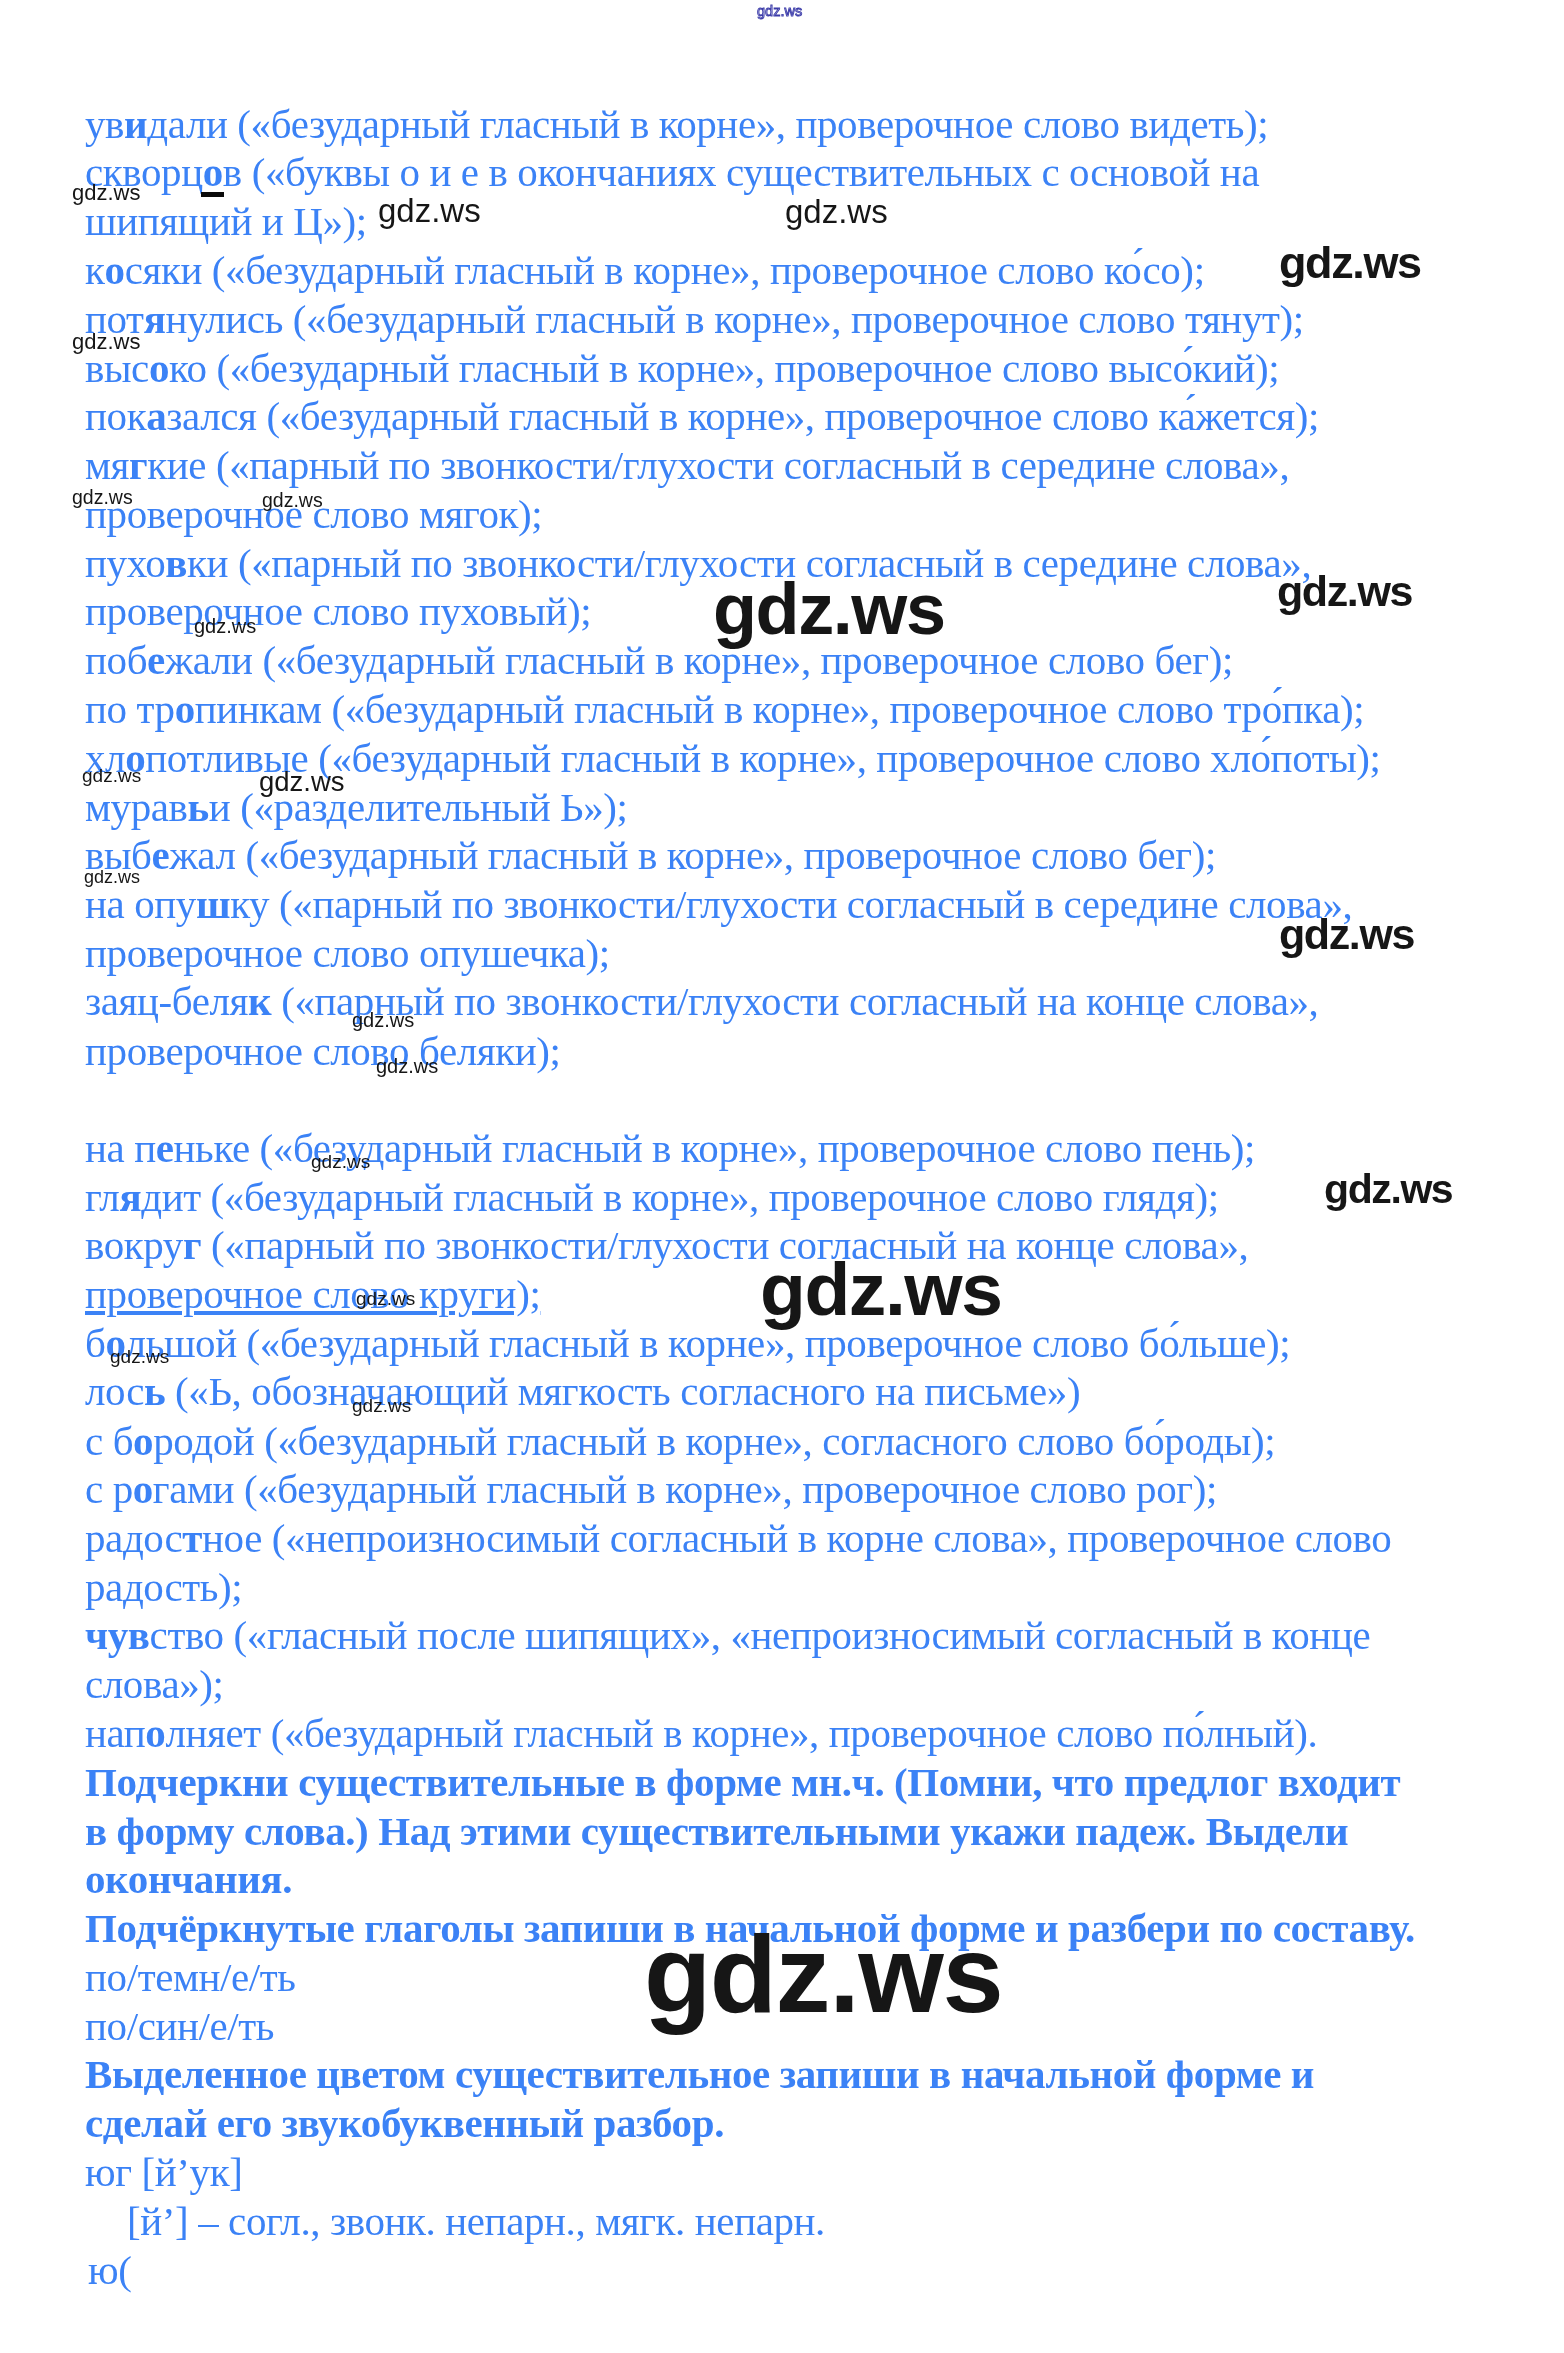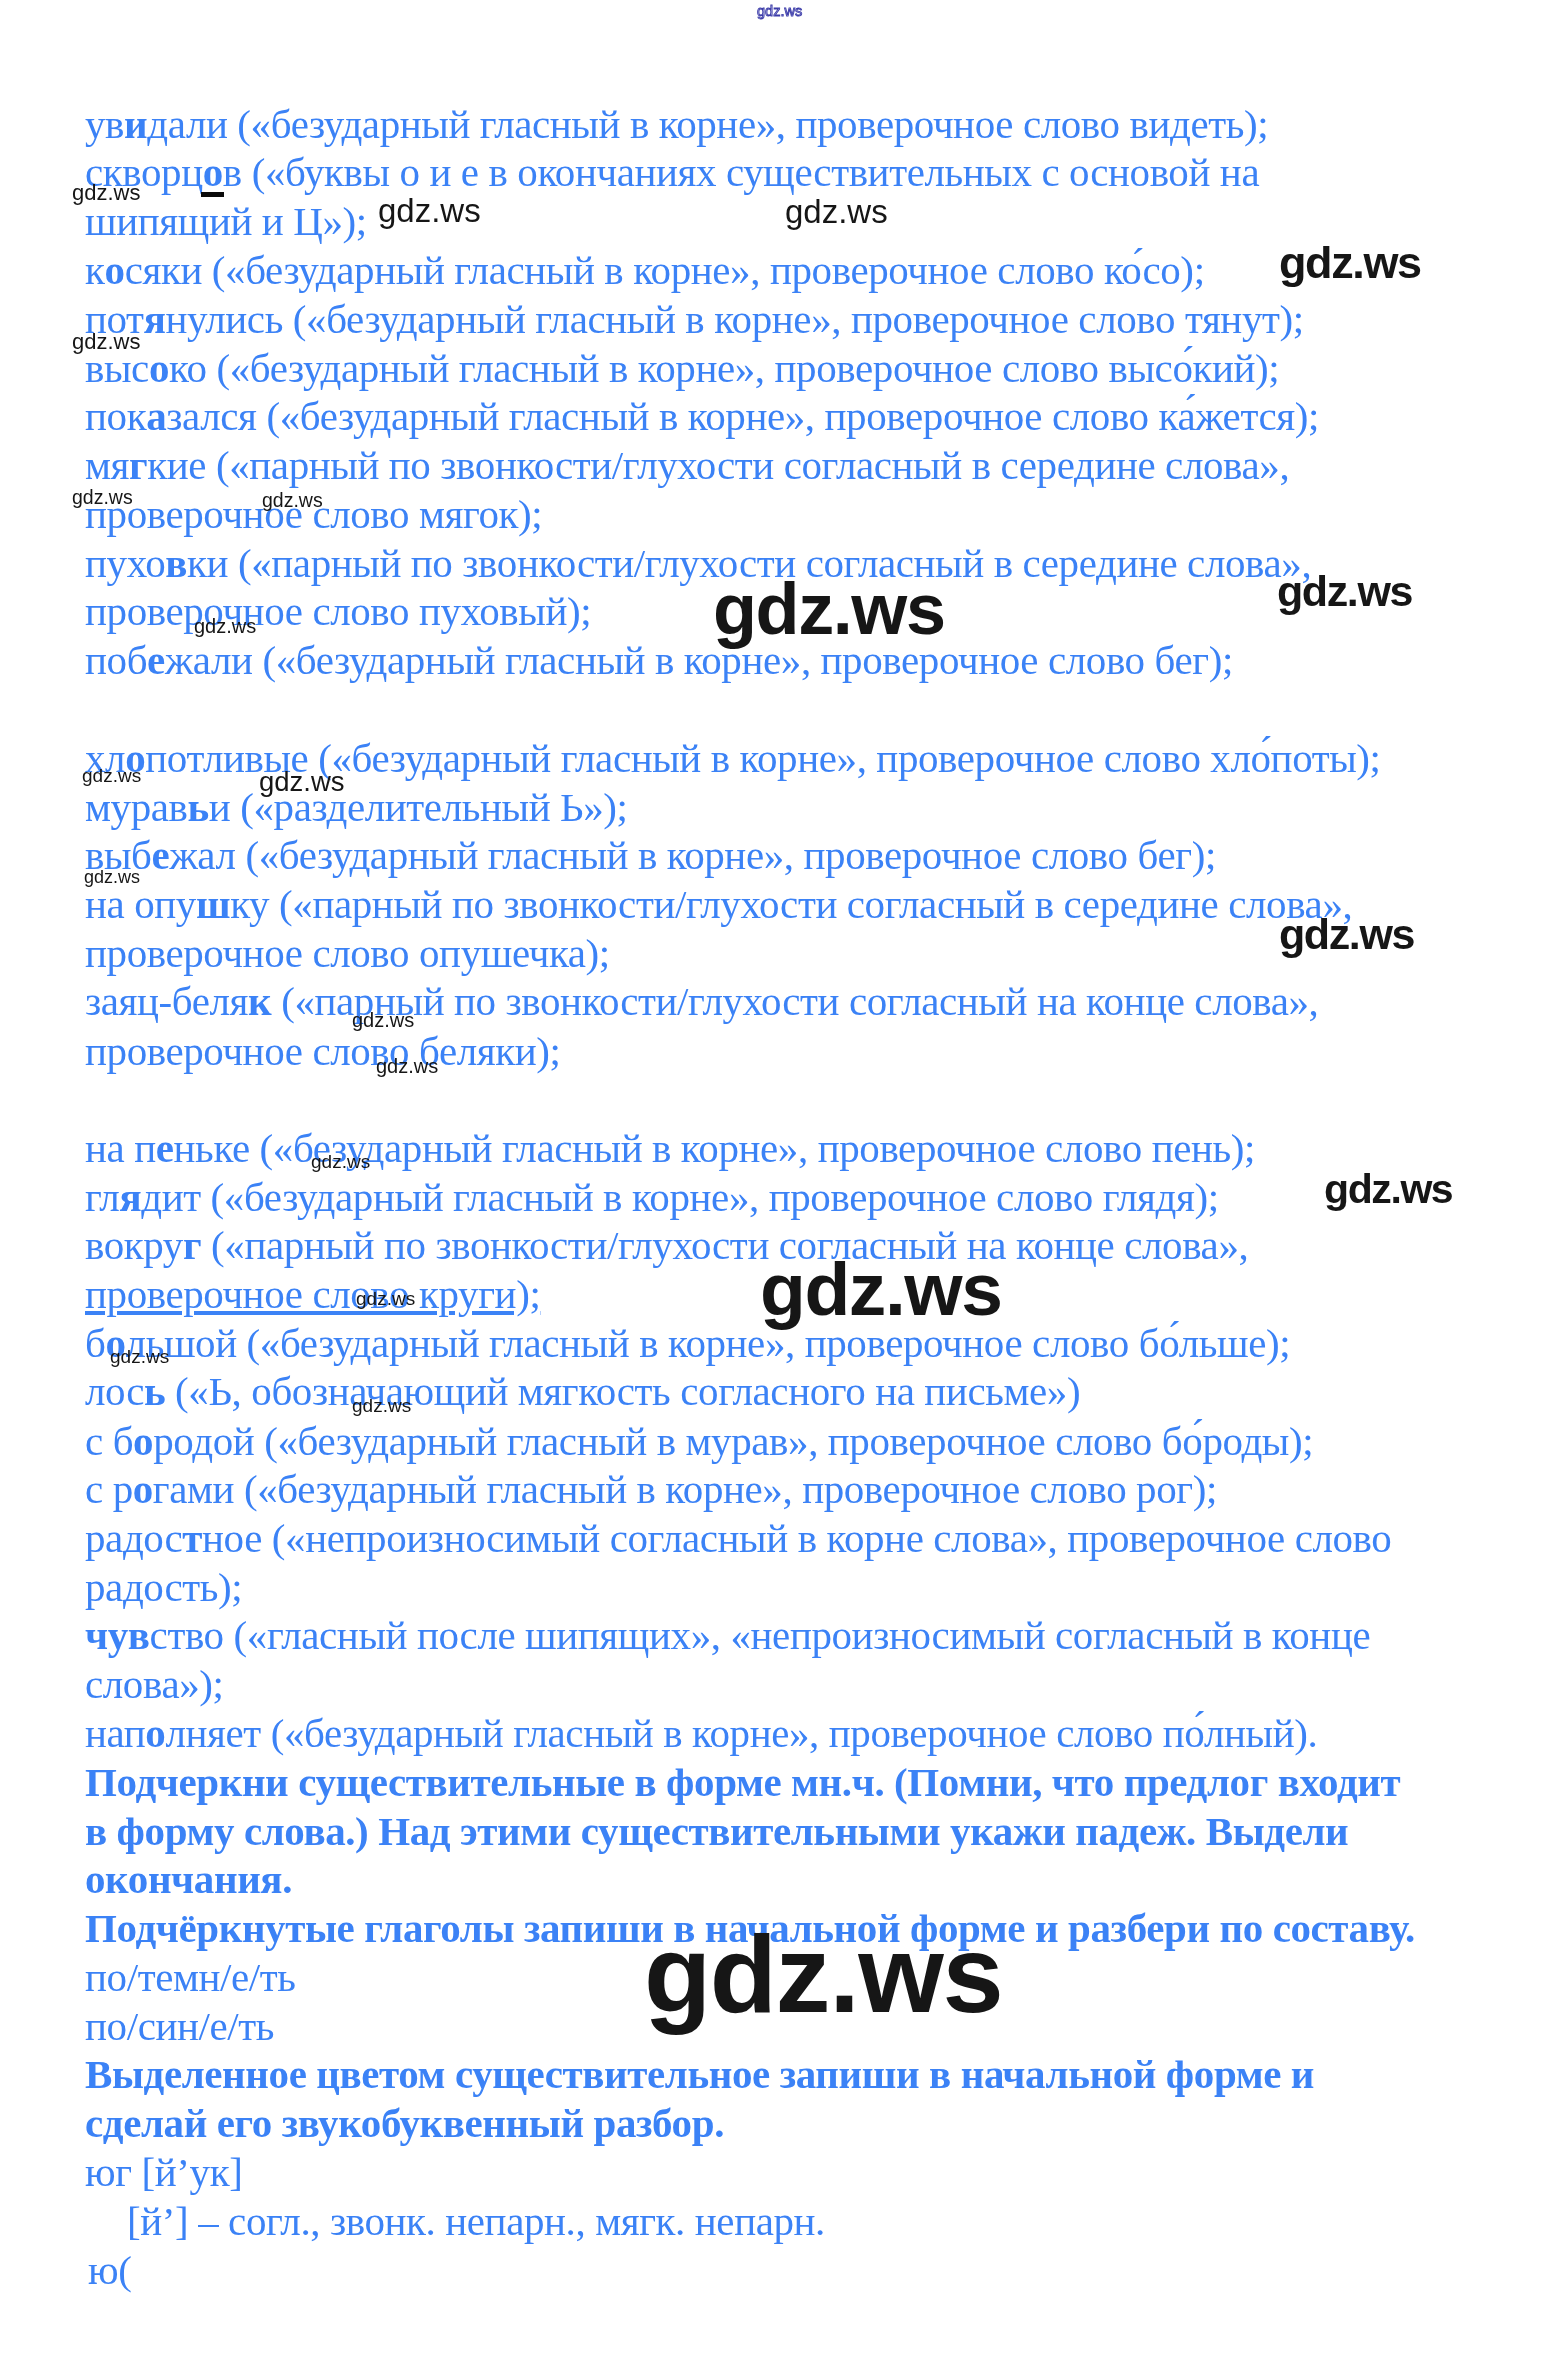--- a/index.html
+++ b/index.html
@@ -55,6 +55,7 @@
     <div class="line" style="top: 542px; left: 85px;"><span>пухо</span><b>в</b><span>ки («парный по звонкости/глухости согласный в середине слова»,</span></div>
     <div class="line" style="top: 590px; left: 85px;"><span>проверочное слово пуховый);</span></div>
     <div class="line" style="top: 639px; left: 85px;"><span>поб</span><b>е</b><span>жали («безударный гласный в корне», проверочное слово бег);</span></div>
+    <div class="line" style="top: 688px; left: 85px;"><span>по тр</span><b>о</b><span>пинкам («безударный гласный в корне», проверочное слово тро́пка);</span></div>
     <div class="line" style="top: 737px; left: 85px;"><span>хл</span><b>о</b><span>потливые («безударный гласный в корне», проверочное слово хло́поты);</span></div>
     <div class="line" style="top: 786px; left: 85px;"><span>мурав</span><b>ь</b><span>и («разделительный Ь»);</span></div>
     <div class="line" style="top: 834px; left: 85px;"><span>выб</span><b>е</b><span>жал («безударный гласный в корне», проверочное слово бег);</span></div>

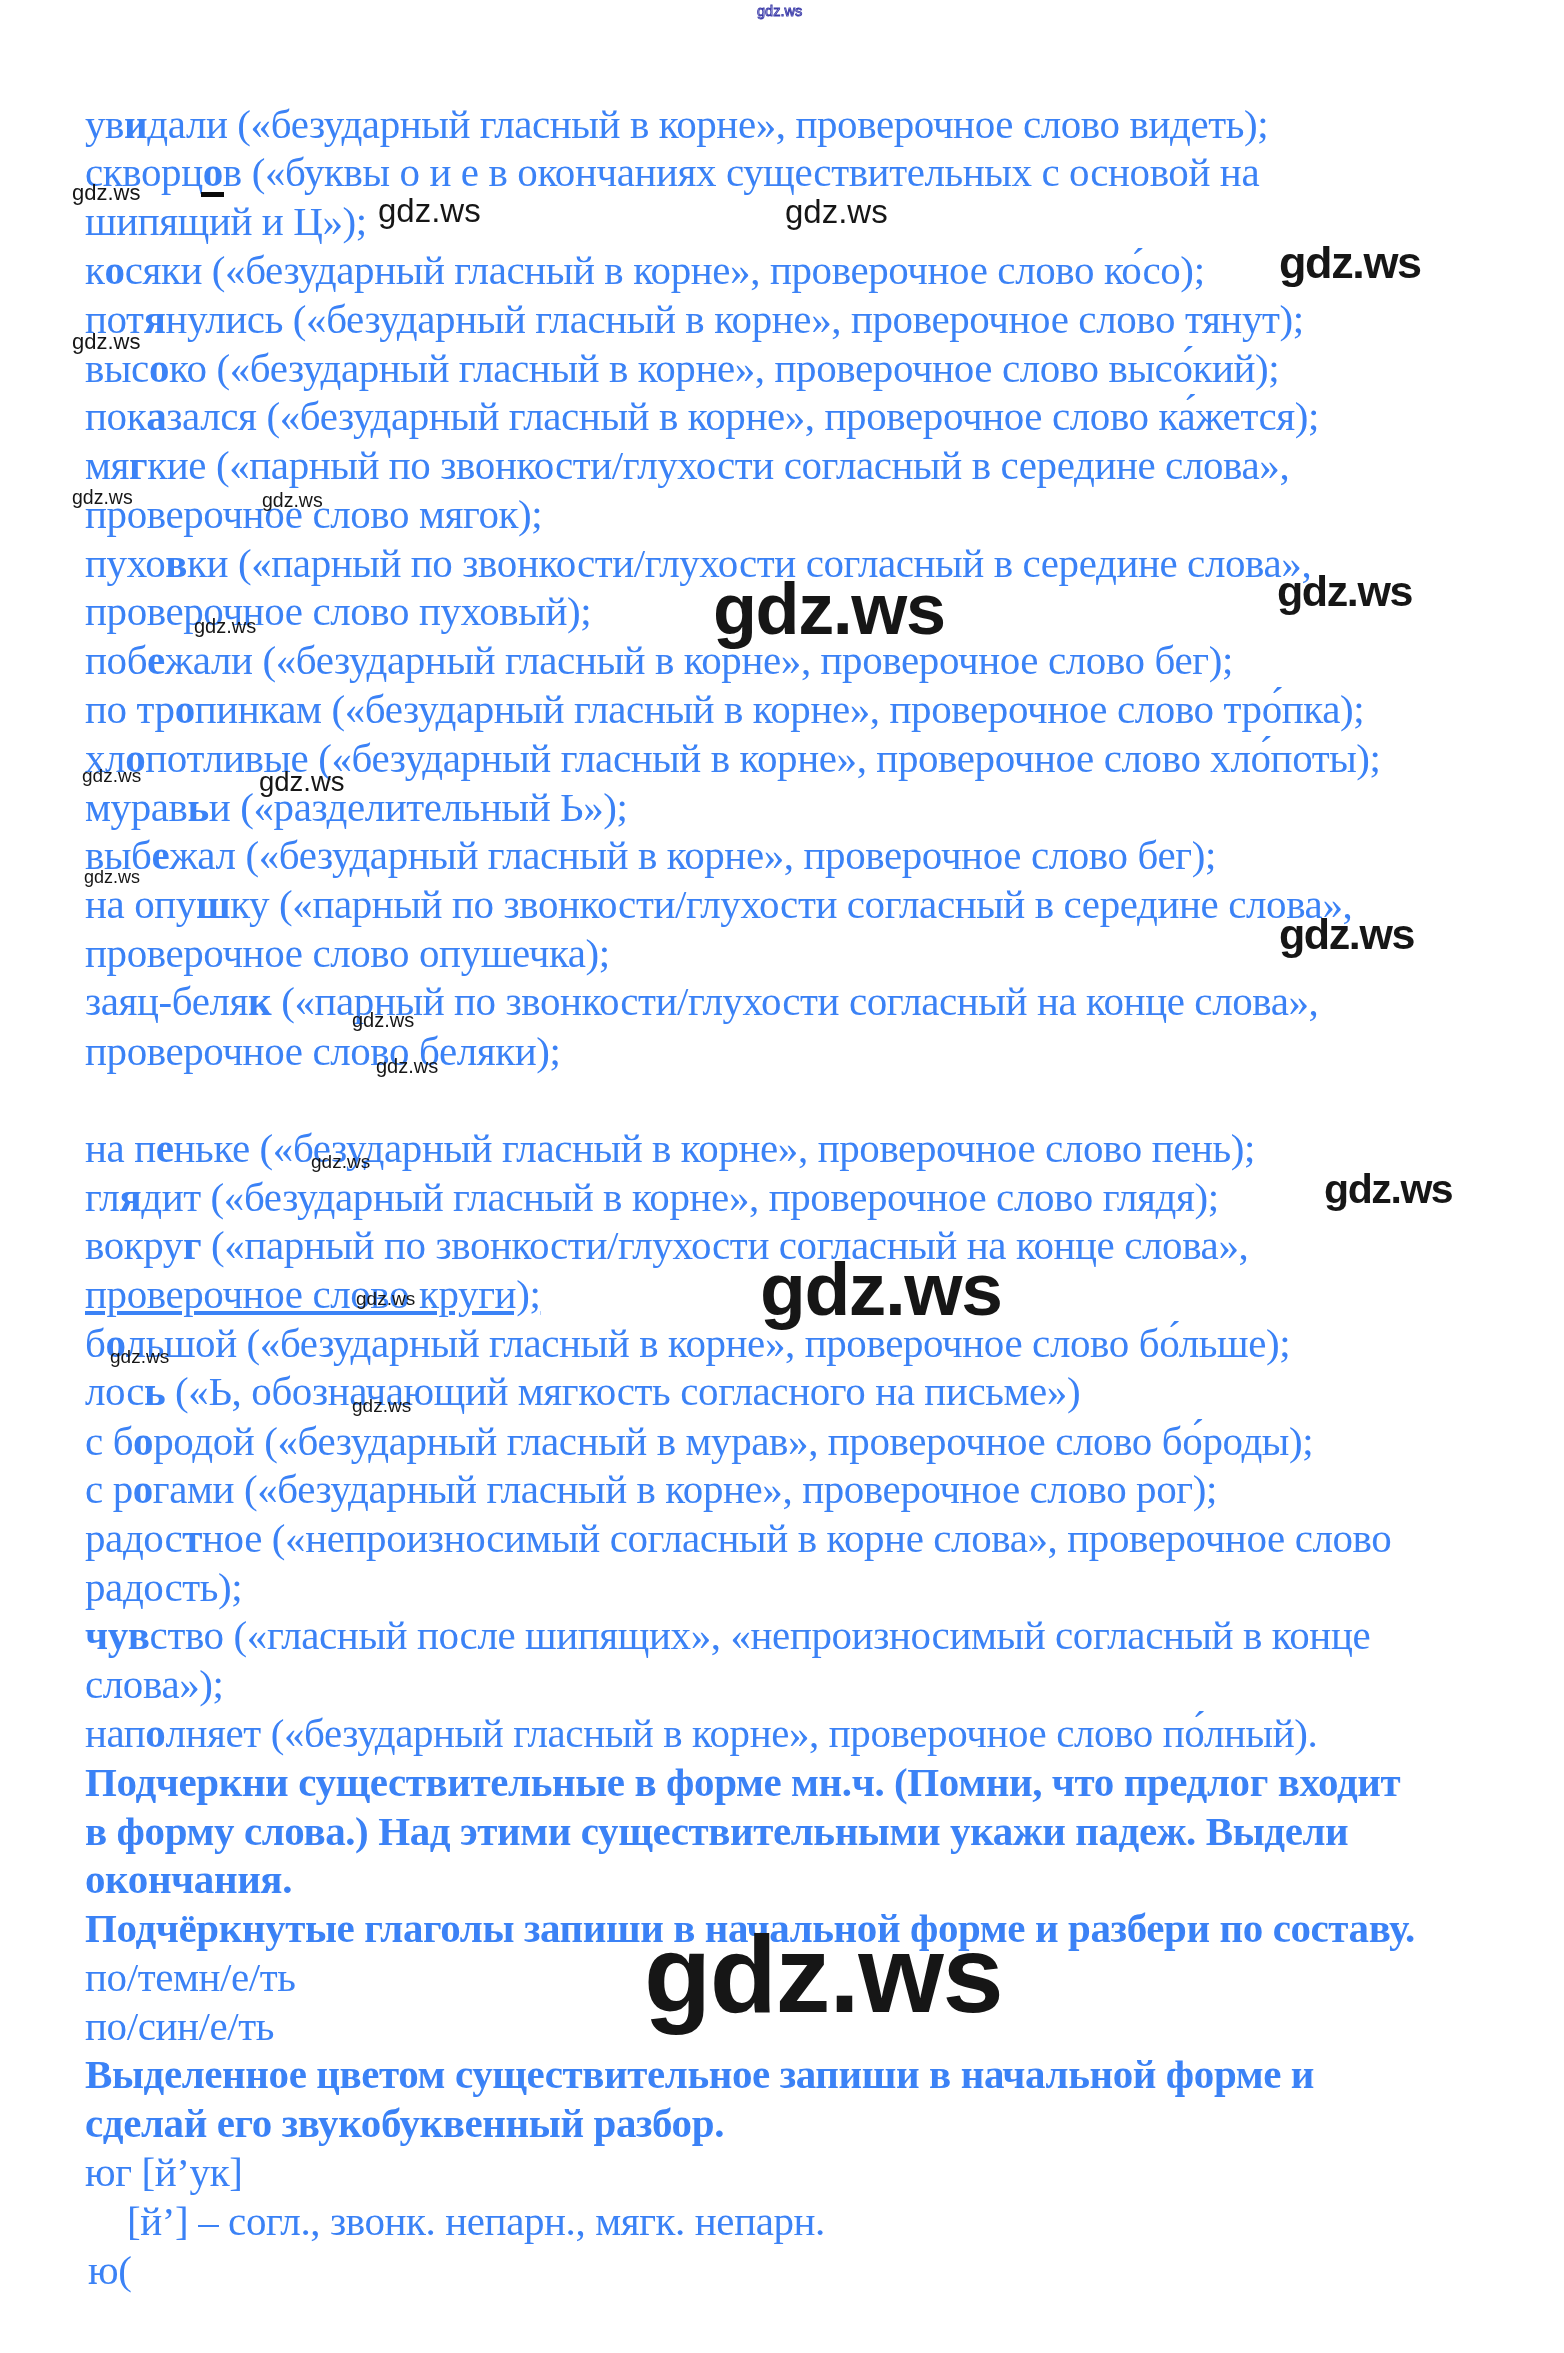--- a/index.html
+++ b/index.html
@@ -69,7 +69,7 @@
     <div class="line" style="top: 1273px; left: 85px; text-decoration: underline;"><span>проверочное слово круги);</span></div>
     <div class="line" style="top: 1322px; left: 85px;"><span>б</span><b>о</b><span>льшой («безударный гласный в корне», проверочное слово бо́льше);</span></div>
     <div class="line" style="top: 1370px; left: 85px;"><span>лос</span><b>ь</b><span> («Ь, обозначающий мягкость согласного на письме»)</span></div>
-    <div class="line" style="top: 1420px; left: 85px;"><span>с б</span><b>о</b><span>родой («безударный гласный в мурав», проверочное слово бо́роды);</span></div>
+    <div class="line" style="top: 1420px; left: 85px;"><span>с б</span><b>о</b><span>родой («безударный гласный в корне», согласного слово бо́роды);</span></div>
     <div class="line" style="top: 1468px; left: 85px;"><span>с р</span><b>о</b><span>гами («безударный гласный в корне», проверочное слово рог);</span></div>
     <div class="line" style="top: 1517px; left: 85px;"><span>радос</span><b>т</b><span>ное («непроизносимый согласный в корне слова», проверочное слово</span></div>
     <div class="line" style="top: 1566px; left: 85px;"><span>радость);</span></div>

